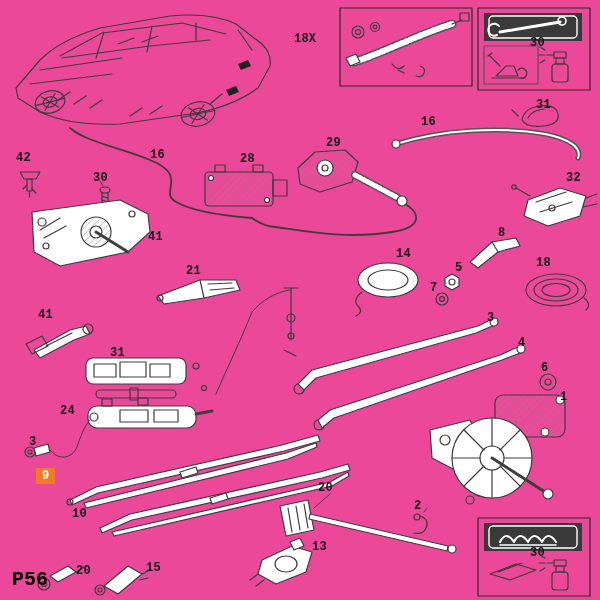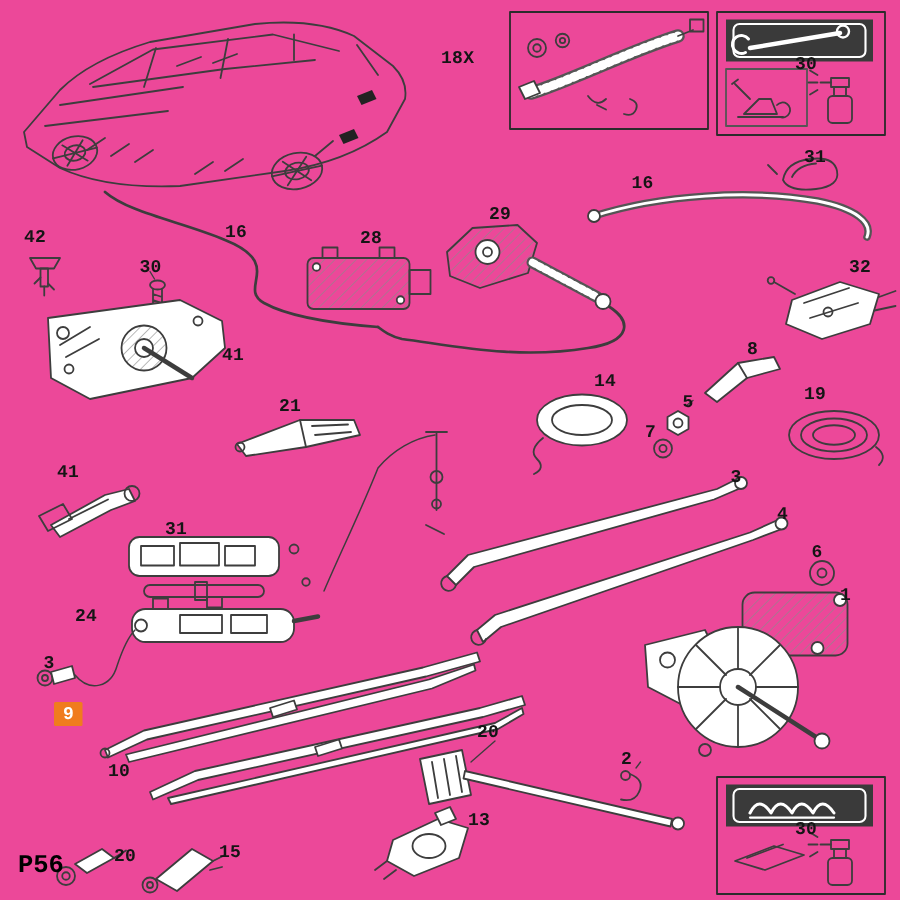--- a/index.html
+++ b/index.html
@@ -343,7 +343,7 @@
 <div class="callout" style="left:396px;top:247px">14</div>
 <div class="callout" style="left:455px;top:261px">5</div>
 <div class="callout" style="left:498px;top:226px">8</div>
-<div class="callout" style="left:536px;top:256px">19</div>
+<div class="callout" style="left:536px;top:256px">18</div>
 <div class="callout" style="left:430px;top:281px">7</div>
 <div class="callout" style="left:38px;top:308px">41</div>
 <div class="callout" style="left:487px;top:311px">3</div>

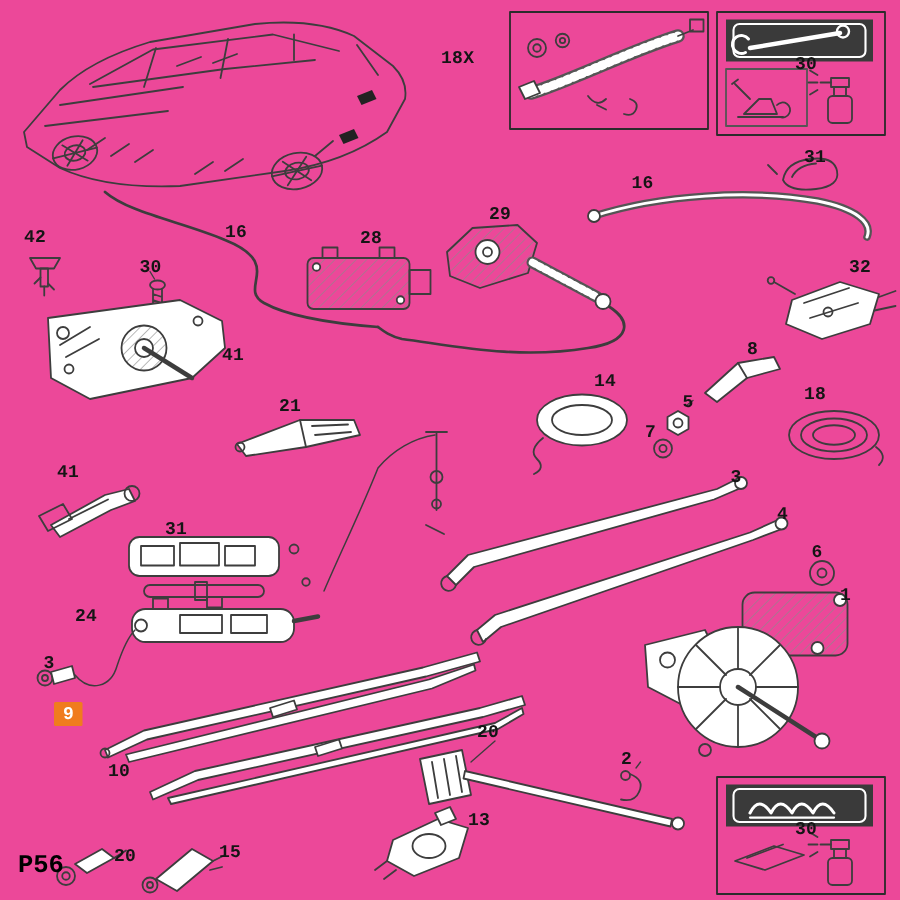--- a/index.html
+++ b/index.html
@@ -351,7 +351,7 @@
 <div class="callout" style="left:541px;top:361px">6</div>
 <div class="callout" style="left:110px;top:346px">31</div>
 <div class="callout" style="left:560px;top:390px">1</div>
-<div class="callout" style="left:50px;top:404px">24</div>
+<div class="callout" style="left:60px;top:404px">24</div>
 <div class="callout" style="left:29px;top:435px">3</div>
 <div class="callout hl" style="left: 36px; top: 468px; background: rgb(240, 124, 30); color: rgb(255, 255, 255);">9</div>
 <div class="callout" style="left:72px;top:507px">10</div>

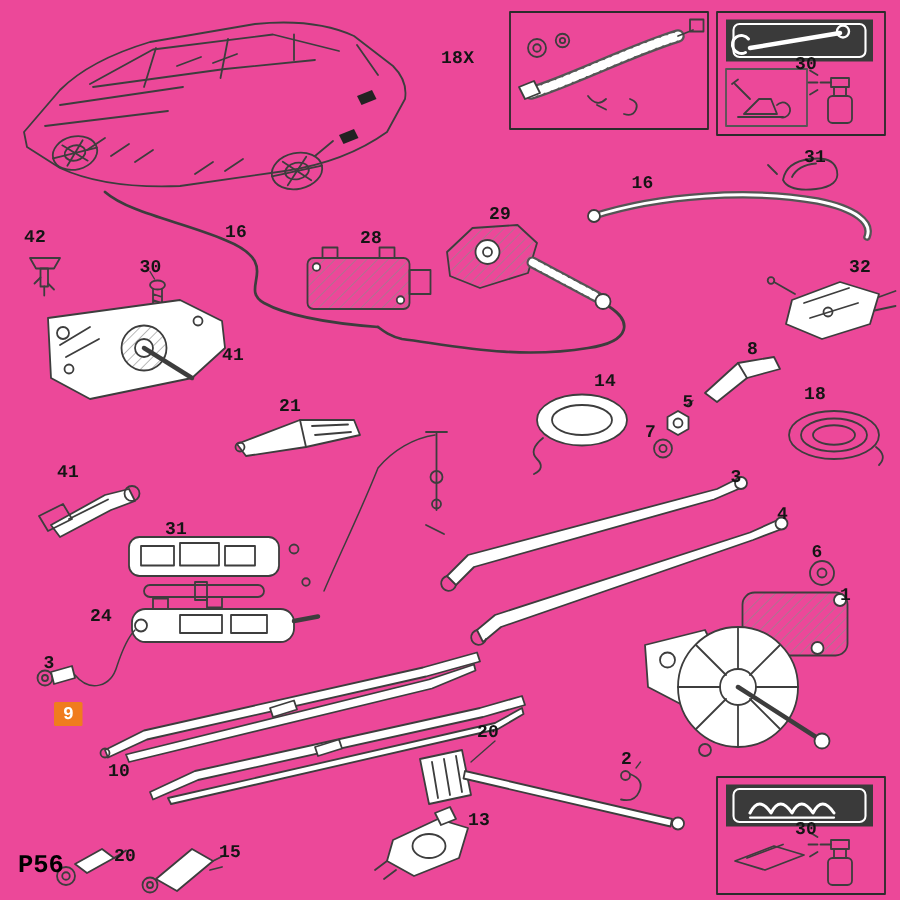--- a/index.html
+++ b/index.html
@@ -9,7 +9,7 @@
   .callout{position:absolute;font-size:12px;font-weight:bold;color:#151515;line-height:14px;
            letter-spacing:0.2px;user-select:none;}
   .callout.hl{padding:1px 6px;border-radius:1px;}
-  .page-code{position:absolute;left:12px;top:568px;font-size:17px;font-weight:bold;color:#000;}
+  .page-code{position:absolute;left:12px;top:568px;font-size:20px;font-weight:bold;color:#000;}
 </style>
 </head>
 <body>

